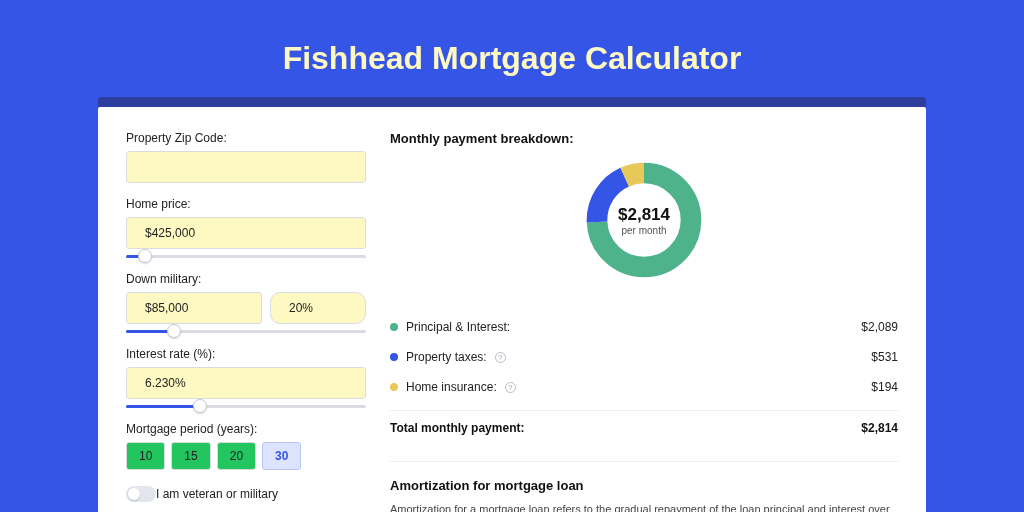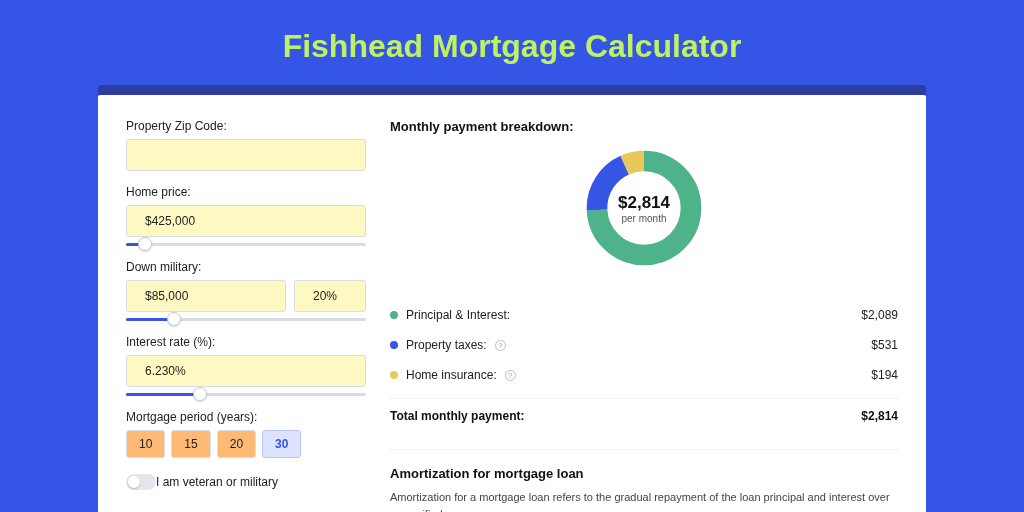--- a/index.html
+++ b/index.html
@@ -4,7 +4,7 @@
 <style>
 * { box-sizing: border-box; margin: 0; padding: 0; font-family: -apple-system, BlinkMacSystemFont, "Segoe UI", Arial, sans-serif; }
 body { background: #3555e6; width: 1024px; height: 512px; overflow: hidden; }
-.page-title { color: #bef264; text-align: center; font-size: 32px; font-weight: 700; padding: 28px 0 20px; }
+.page-title { color: #fef9c3; text-align: center; font-size: 32px; font-weight: 700; padding: 28px 0 20px; margin-top: 12px; }
 .card-wrap { background: #2d3e9e; margin: 0 98px; padding-top: 10px; border-radius: 4px 4px 0 0; }
 .card { background: #fff; border-radius: 2px; padding: 24px 28px 0; display: flex; gap: 24px; height: 420px; overflow: hidden; }
 .left { width: 240px; flex: none; }

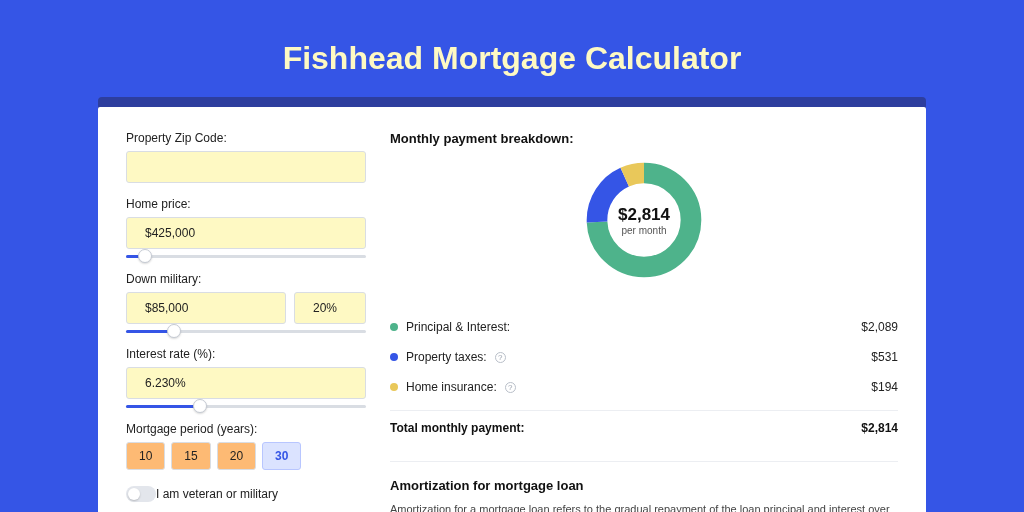--- a/index.html
+++ b/index.html
@@ -17,7 +17,7 @@
 .slider-thumb { position: absolute; width: 14px; height: 14px; background: #fff; border: 1px solid #c5cad3; border-radius: 50%; top: -6px; transform: translateX(-50%); box-shadow: 0 1px 2px rgba(0,0,0,0.15); }
 .dp-row { display: flex; gap: 8px; }
 .dp-row .inp:first-child { flex: 1; }
-.dp-row .inp:last-child { width: 72px; }
+.dp-row .inp:last-child { width: 96px; border-radius: 10px; }
 .periods { display: flex; gap: 6px; }
 .period-btn { border: 1px solid #d9dde3; background: #fdba74; border-radius: 3px; padding: 6px 12px; font-size: 12px; cursor: pointer; color: #222; }
 .period-btn.active { background: #dbe3ff; border-color: #b8c6ff; color: #3555e6; font-weight: 600; }

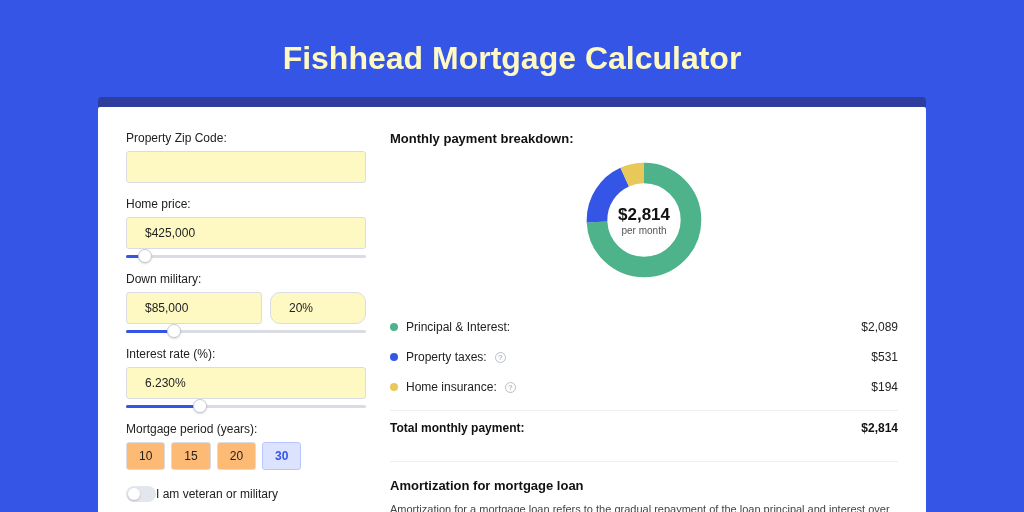--- a/index.html
+++ b/index.html
@@ -19,7 +19,7 @@
 .dp-row .inp:first-child { flex: 1; }
 .dp-row .inp:last-child { width: 96px; border-radius: 10px; }
 .periods { display: flex; gap: 6px; }
-.period-btn { border: 1px solid #d9dde3; background: #fdba74; border-radius: 3px; padding: 6px 12px; font-size: 12px; cursor: pointer; color: #222; }
+.period-btn { border: 1px solid #d9dde3; background: #22c55e; border-radius: 3px; padding: 6px 12px; font-size: 12px; cursor: pointer; color: #222; }
 .period-btn.active { background: #dbe3ff; border-color: #b8c6ff; color: #3555e6; font-weight: 600; }
 .toggle-row { display: flex; align-items: center; margin-top: 16px; }
 .toggle { width: 30px; height: 16px; background: #e3e6ec; border-radius: 8px; position: relative; }

